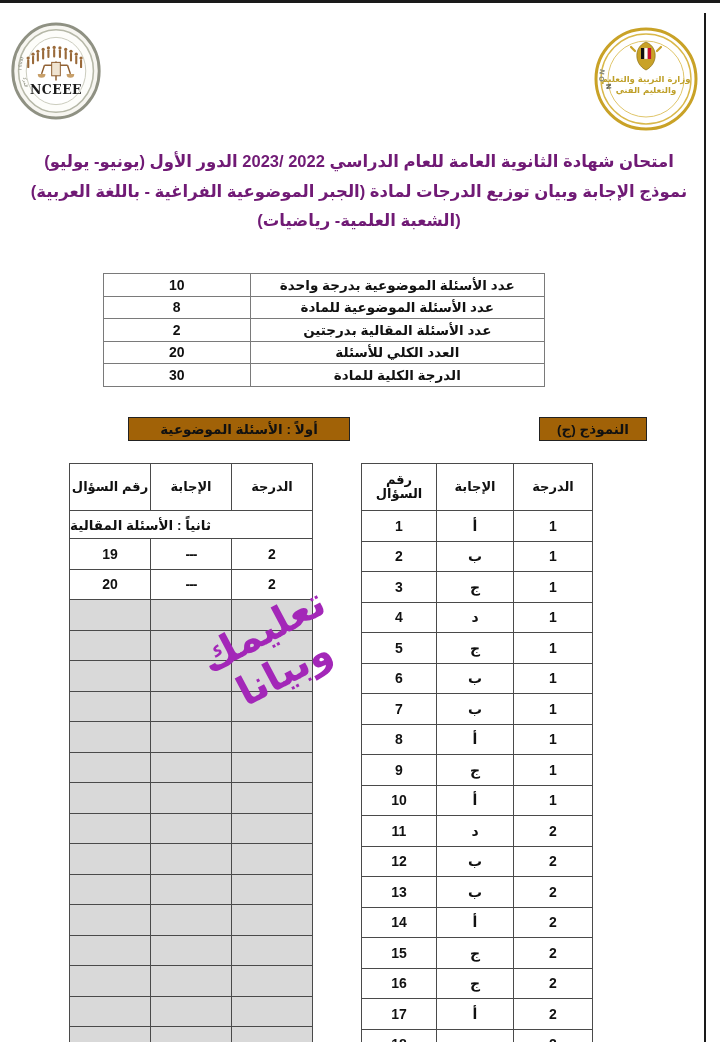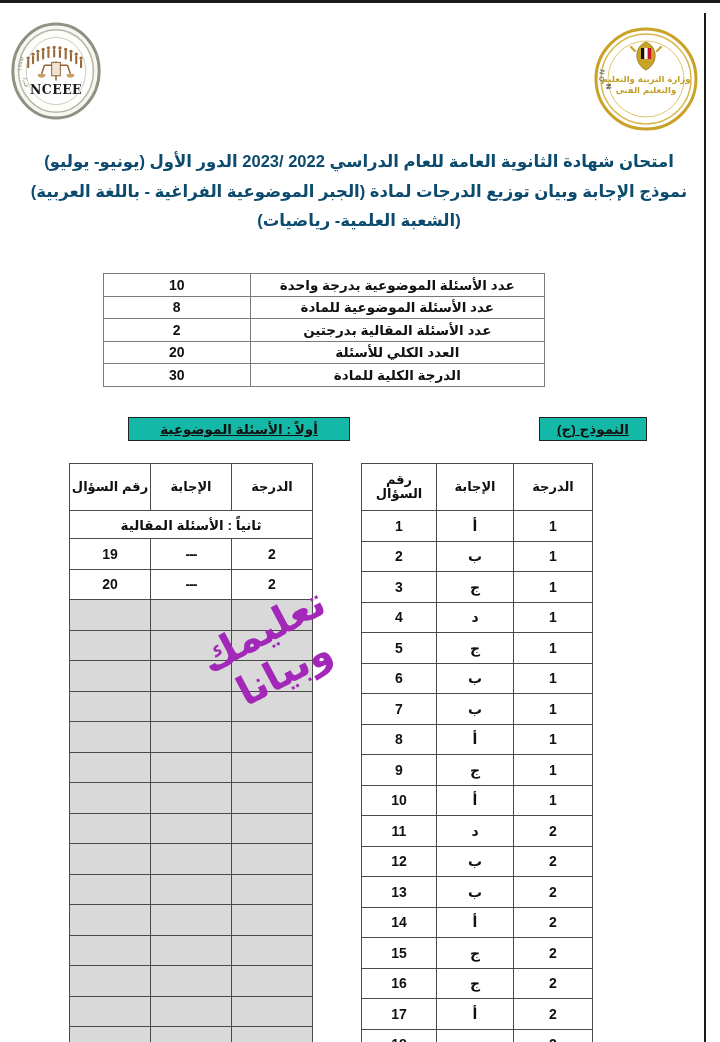--- a/index.html
+++ b/index.html
@@ -32,7 +32,7 @@
     text-align:center;direction:rtl;
   }
   .t-line{
-    font-size:16.5px;font-weight:bold;color:#0c4a6e;
+    font-size:16.5px;font-weight:bold;color:#701a75;
     line-height:1.0;margin-bottom:13px;white-space:nowrap;
   }
   .t-line.l3{margin-bottom:0;}

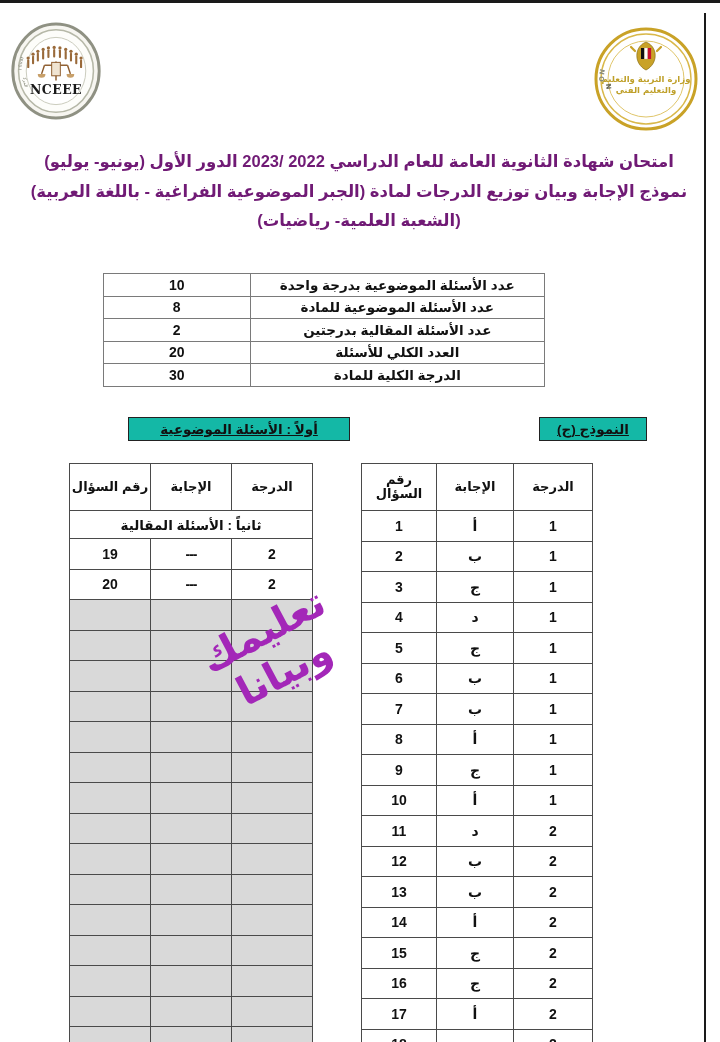--- a/index.html
+++ b/index.html
@@ -54,10 +54,10 @@
   .boxrow{position:absolute;top:414px;left:0;right:0;height:28px;}
   .label-box{
     position:absolute;
-    border:1.5px solid #222;background:#14b8a6;
+    border:1.5px solid #222;background:#a16207;
     font-size:13.5px;font-weight:bold;color:#111;
     text-align:center;direction:rtl;
-    padding:3px 10px;box-sizing:border-box;text-decoration:underline;
+    padding:3px 10px;box-sizing:border-box;
   }
   .label-objective{right:370px;width:222px;}
   .label-model{right:73px;width:108px;}

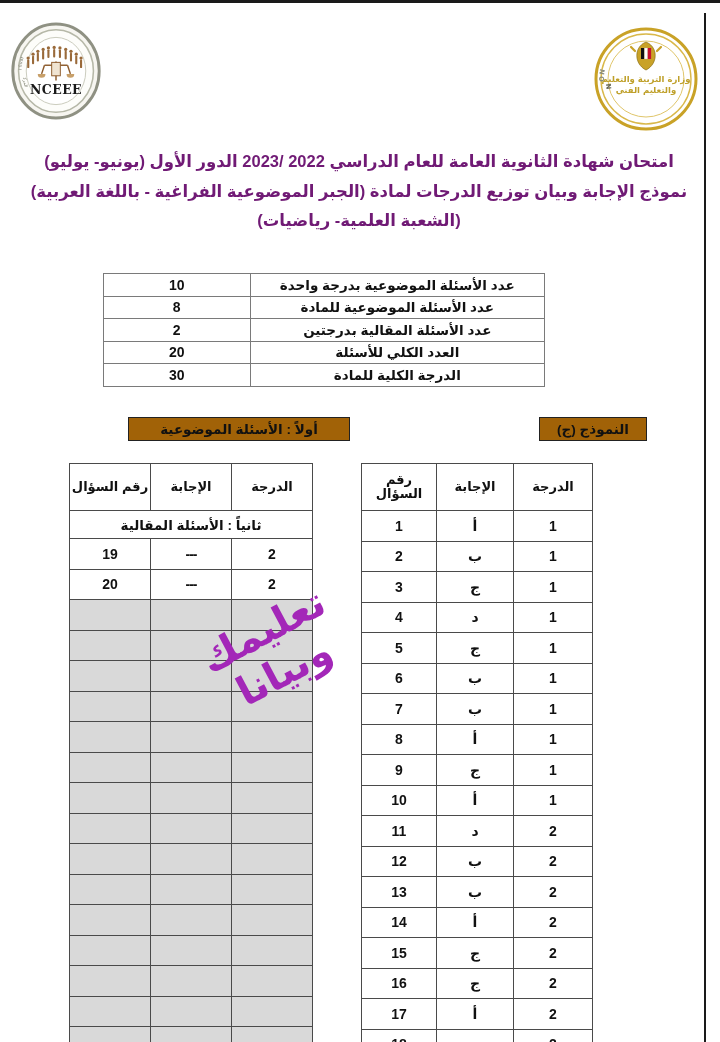--- a/index.html
+++ b/index.html
@@ -88,7 +88,7 @@
   .tbl-left .c-d{width:80px;}
 
   .subhead td{
-    height:27px;font-size:13.5px;text-align:center;margin-top:26px;
+    height:27px;font-size:13.5px;text-align:left;margin-top:26px;
   }
   .blank td{background:#d9d9d9;height:29.5px;}
   .dash{letter-spacing:-1px;}

